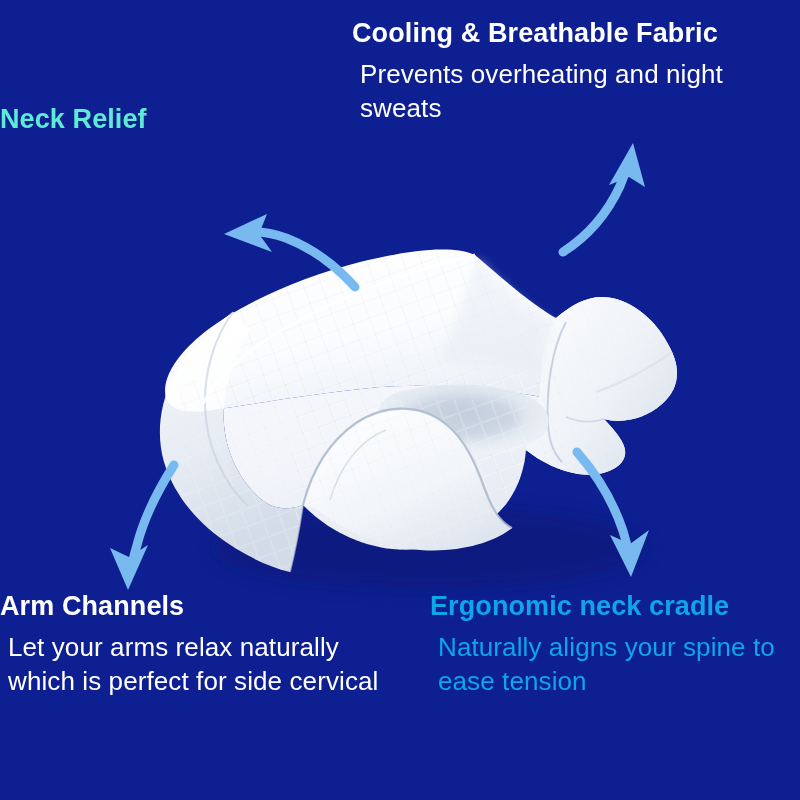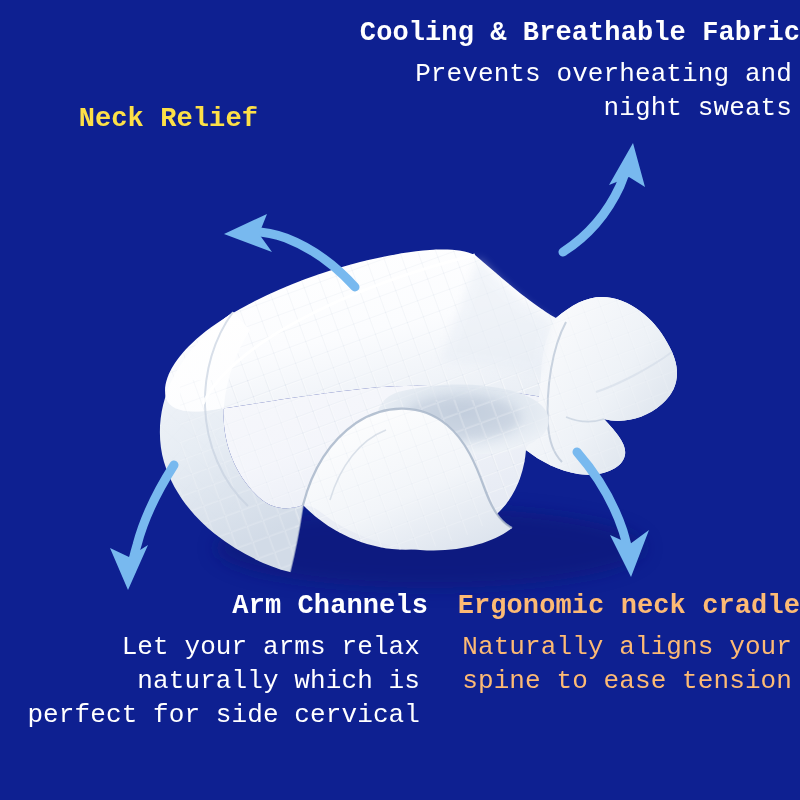--- a/index.html
+++ b/index.html
@@ -19,7 +19,7 @@
   }
 
   
-  .callout{position:absolute;text-align:right;color:#ffffff;font-family:Liberation Mono, monospace;}
+  .callout{position:absolute;text-align:left;color:#ffffff;}
   .callout .c-title{
     font-weight:700;
     font-size:27px;

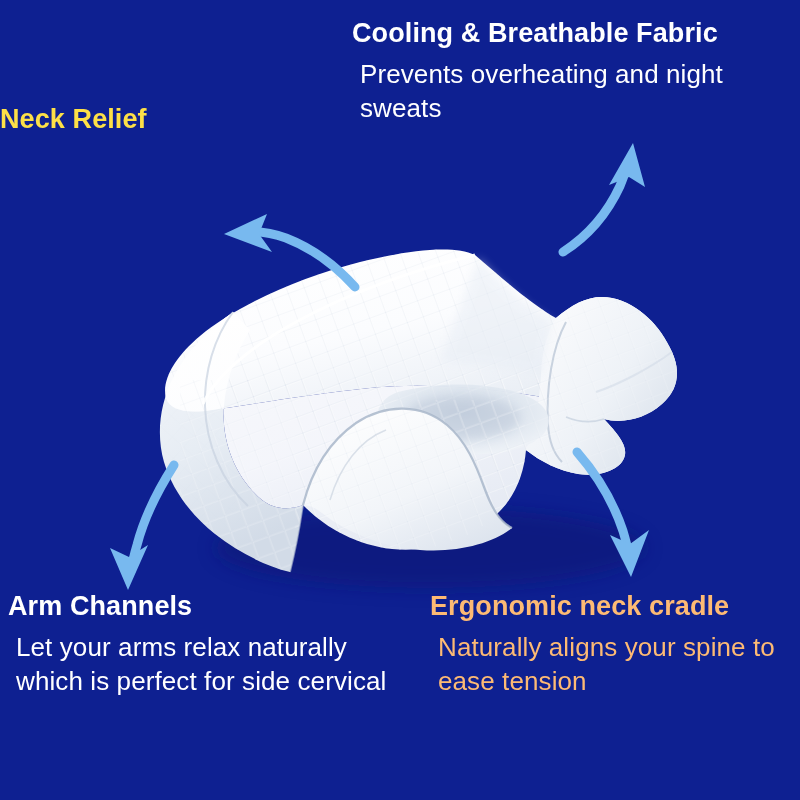--- a/index.html
+++ b/index.html
@@ -283,7 +283,7 @@
     </g>
   </svg>
 
-  <div class="callout" id="callout-neck-relief" style="color: #fde047;">
+  <div class="callout" id="callout-neck-relief" style="color: #5eead4;">
     <div class="c-title">Neck Relief</div>
   </div>
 

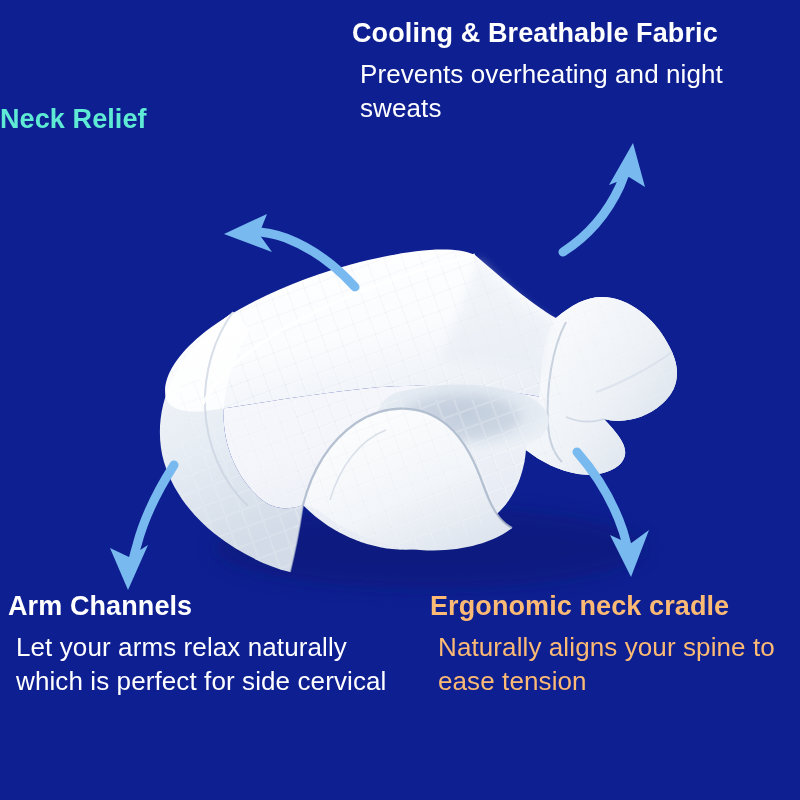--- a/index.html
+++ b/index.html
@@ -39,7 +39,7 @@
 
   #callout-neck-relief{left:0px;top:103px;width:258px;}
   #callout-cooling{left:352px;top:17px;width:448px;}
-  #callout-arm-channels{left:8px;top:590px;width:420px;}
+  #callout-arm-channels{left:0px;top:590px;width:420px;}
   #callout-ergonomic{left:430px;top:590px;width:370px;}
 
   

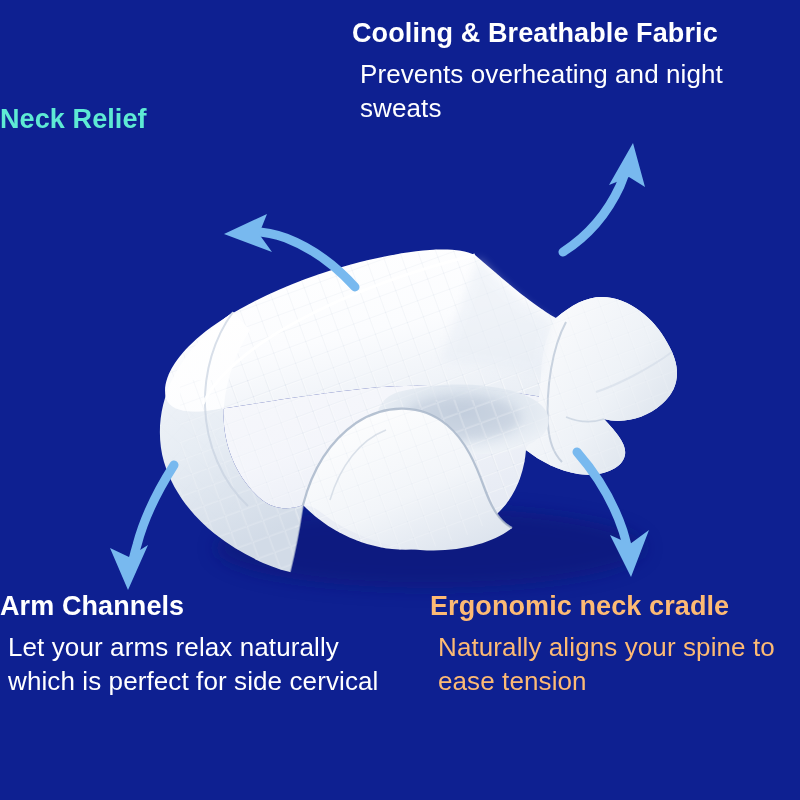--- a/index.html
+++ b/index.html
@@ -297,7 +297,7 @@
     <div class="c-body">Let your arms relax naturally which is perfect for side cervical</div>
   </div>
 
-  <div class="callout" id="callout-ergonomic" style="color: #fdba74;">
+  <div class="callout" id="callout-ergonomic" style="color: #0ea5e9;">
     <div class="c-title wrap">Ergonomic neck cradle</div>
     <div class="c-body">Naturally aligns your spine to ease tension</div>
   </div>

